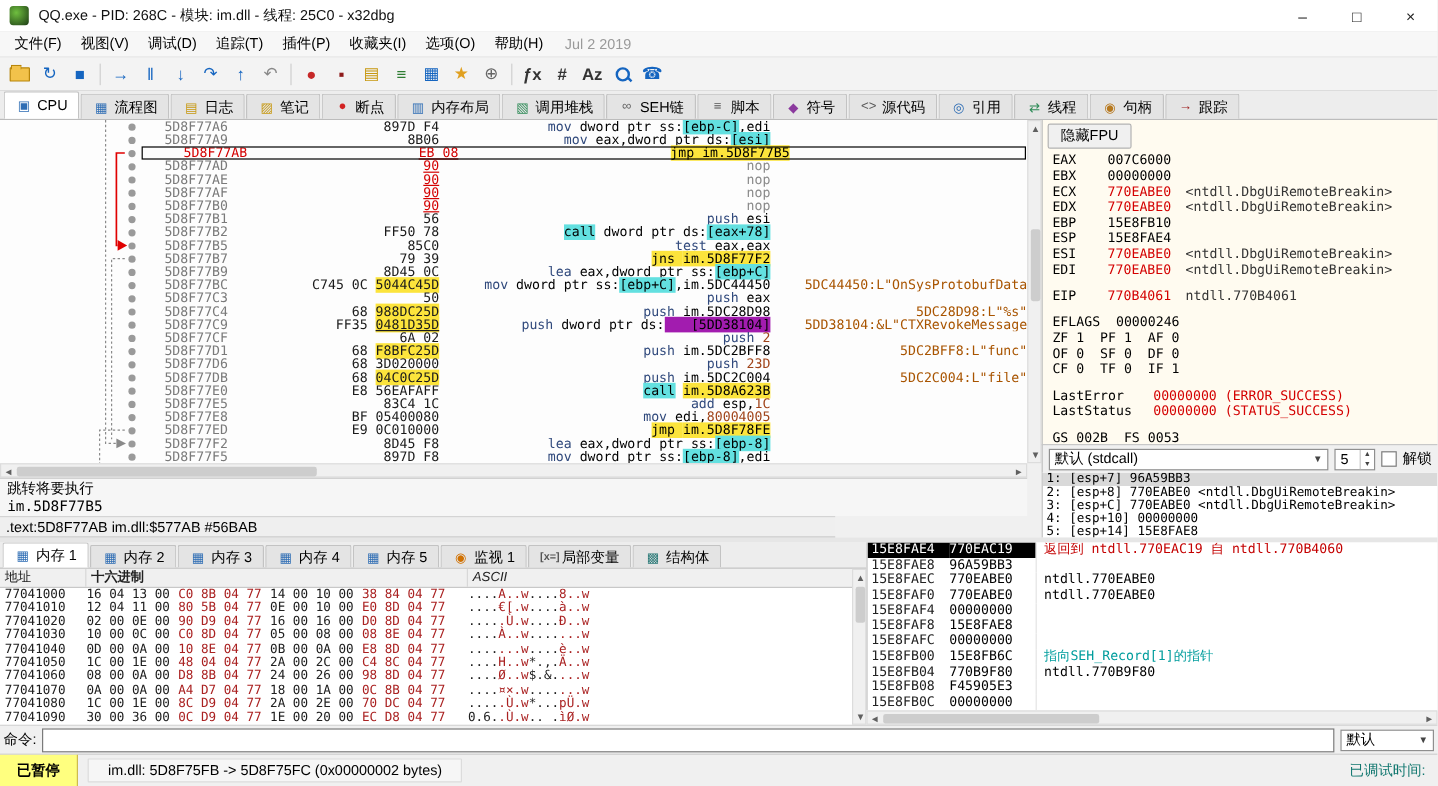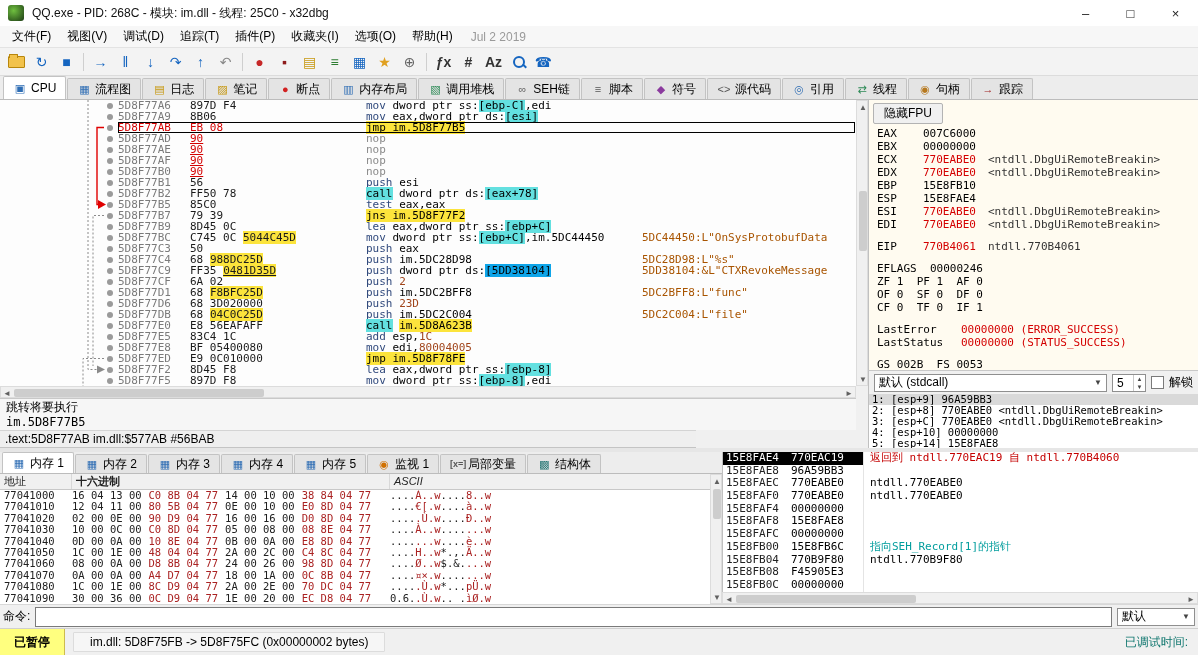--- a/index.html
+++ b/index.html
@@ -41,7 +41,7 @@
   .vtab.active{background:#ffffff;height:22px;}
   .ticon{font-size:11px;width:14px;text-align:center;}
   
-  .disasm{position:absolute;left:0;top:100px;width:856px;height:286px;background:#fdfdfd;overflow:hidden;}
+  .disasm{position:absolute;left:0;top:100px;width:856px;height:286px;background:#fdfdfd;overflow:hidden;text-align:right;}
   .drow{display:flex;height:11px;line-height:11px;font-size:11px;position:relative;white-space:pre;}
   .c-gut{width:118px;position:relative;flex:none;}
   .bp{position:absolute;right:5px;top:2.5px;width:6px;height:6px;border-radius:50%;background:#9a9a9a;}

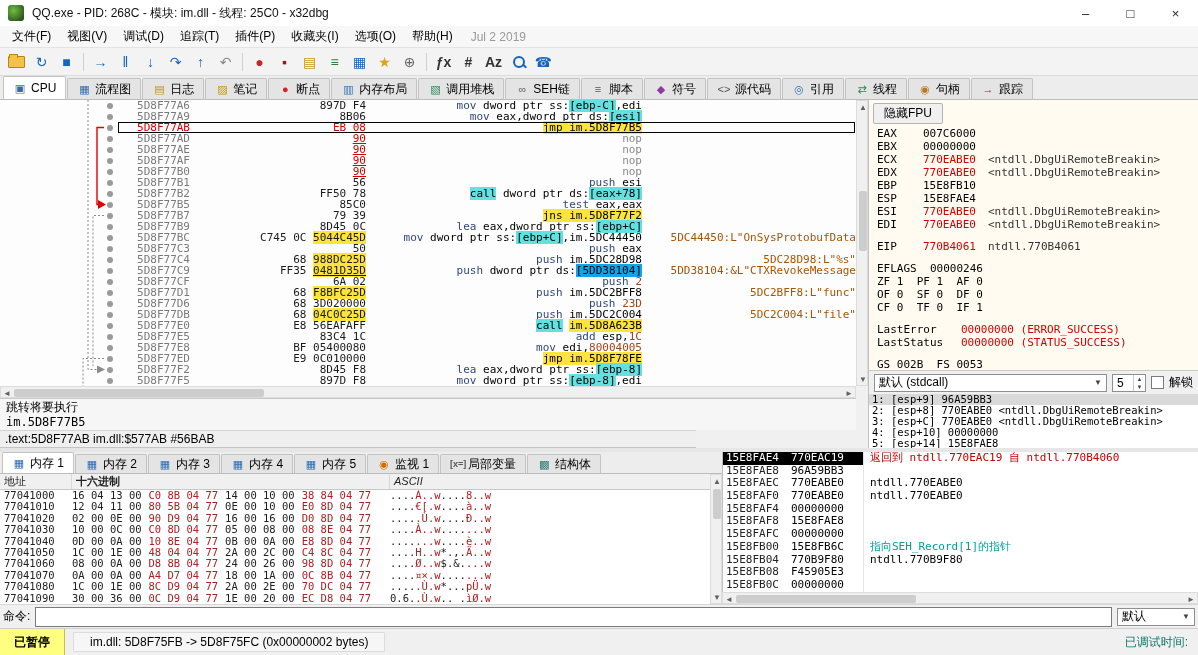--- a/index.html
+++ b/index.html
@@ -46,7 +46,7 @@
   .c-gut{width:118px;position:relative;flex:none;}
   .bp{position:absolute;right:5px;top:2.5px;width:6px;height:6px;border-radius:50%;background:#9a9a9a;}
   .c-addr{width:72px;flex:none;color:#7a7a7a;}
-  .c-addr.ared{color:#d40000;}
+  .c-addr.ared{color:#d40000;padding-left:16px;}
   .c-bytes{width:176px;flex:none;color:#1a1a1a;}
   .c-ins{width:276px;flex:none;color:#000;}
   .c-com{flex:1;overflow:hidden;}

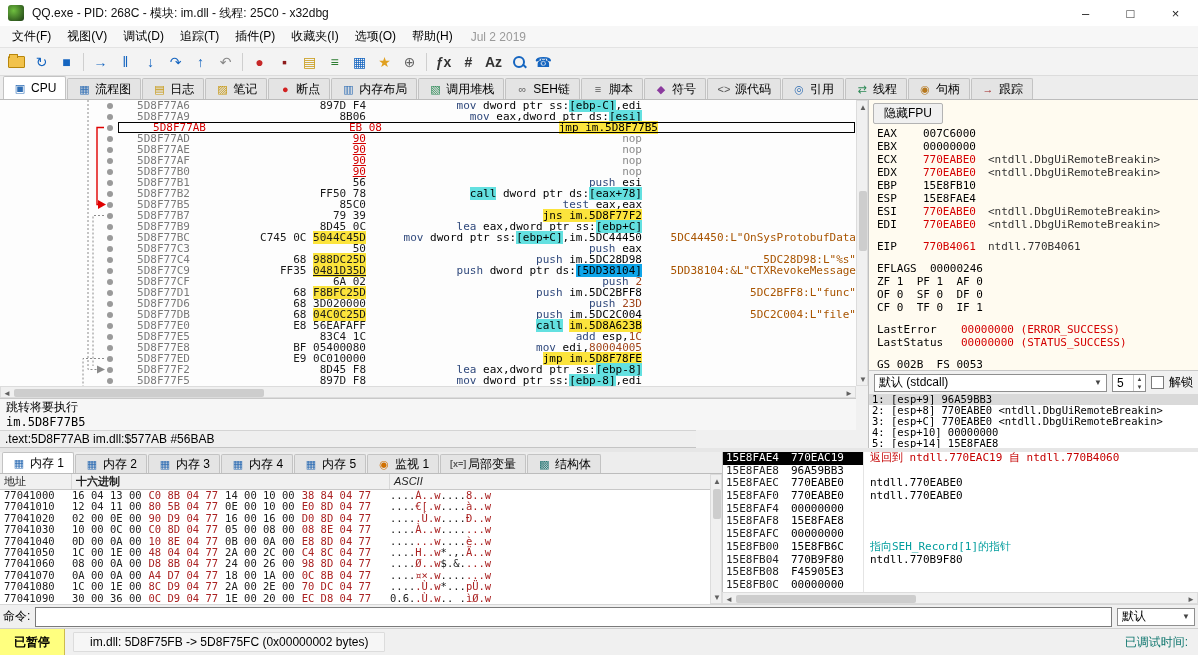--- a/index.html
+++ b/index.html
@@ -56,7 +56,7 @@
   .sg-mem{background:#63e0e0;}
   .sg-y{background:#fce43c;}
   .sg-yu{background:#fce43c;text-decoration:underline;}
-  .sg-ym{background:#0ea5e9;}
+  .sg-ym{background:#a21caf;padding-left:22px;}
   .sg-jy{background:#fce43c;}
   .sg-cy{background:#63e0e0;}
   .sg-imm{color:#a0441a;}

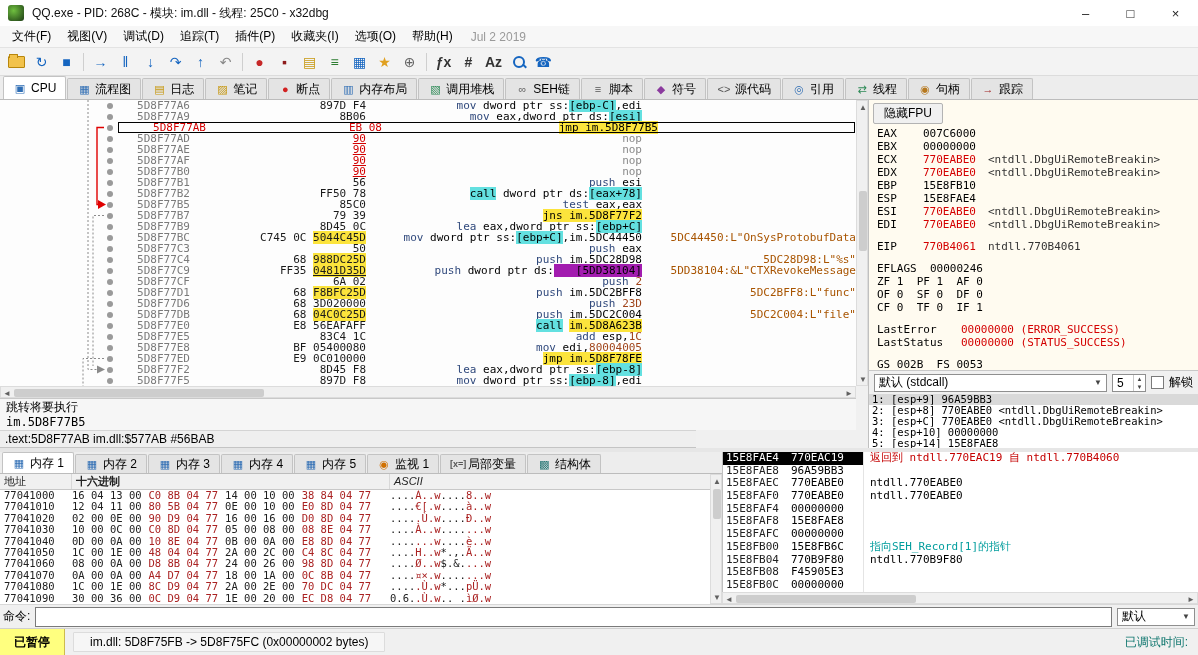--- a/index.html
+++ b/index.html
@@ -406,7 +406,7 @@
   <span>解锁</span>
 </div>
 <div class="args mono">
-    <div class="argrow sel">1: [esp+9] 96A59BB3</div>
+    <div class="argrow sel">1: [esp+7] 96A59BB3</div>
     <div class="argrow">2: [esp+8] 770EABE0 &lt;ntdll.DbgUiRemoteBreakin&gt;</div>
     <div class="argrow">3: [esp+C] 770EABE0 &lt;ntdll.DbgUiRemoteBreakin&gt;</div>
     <div class="argrow">4: [esp+10] 00000000</div>

